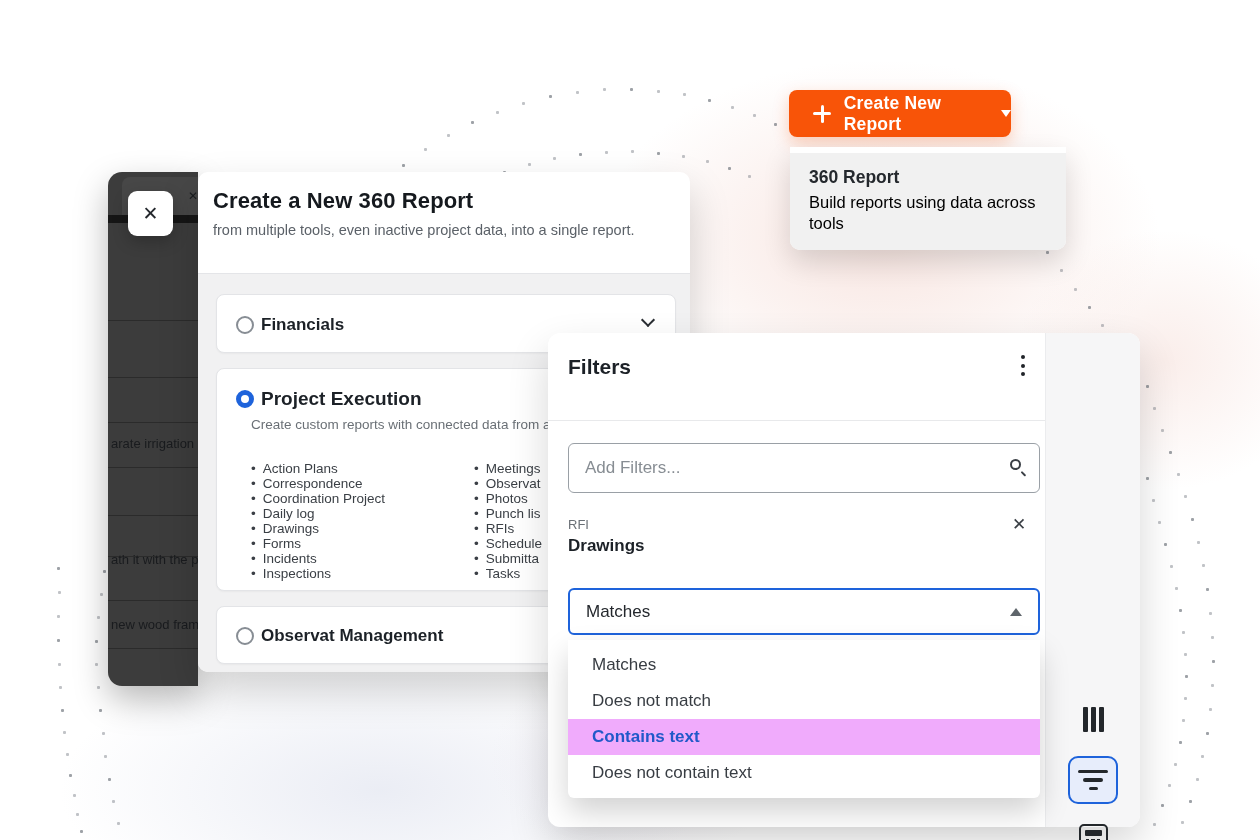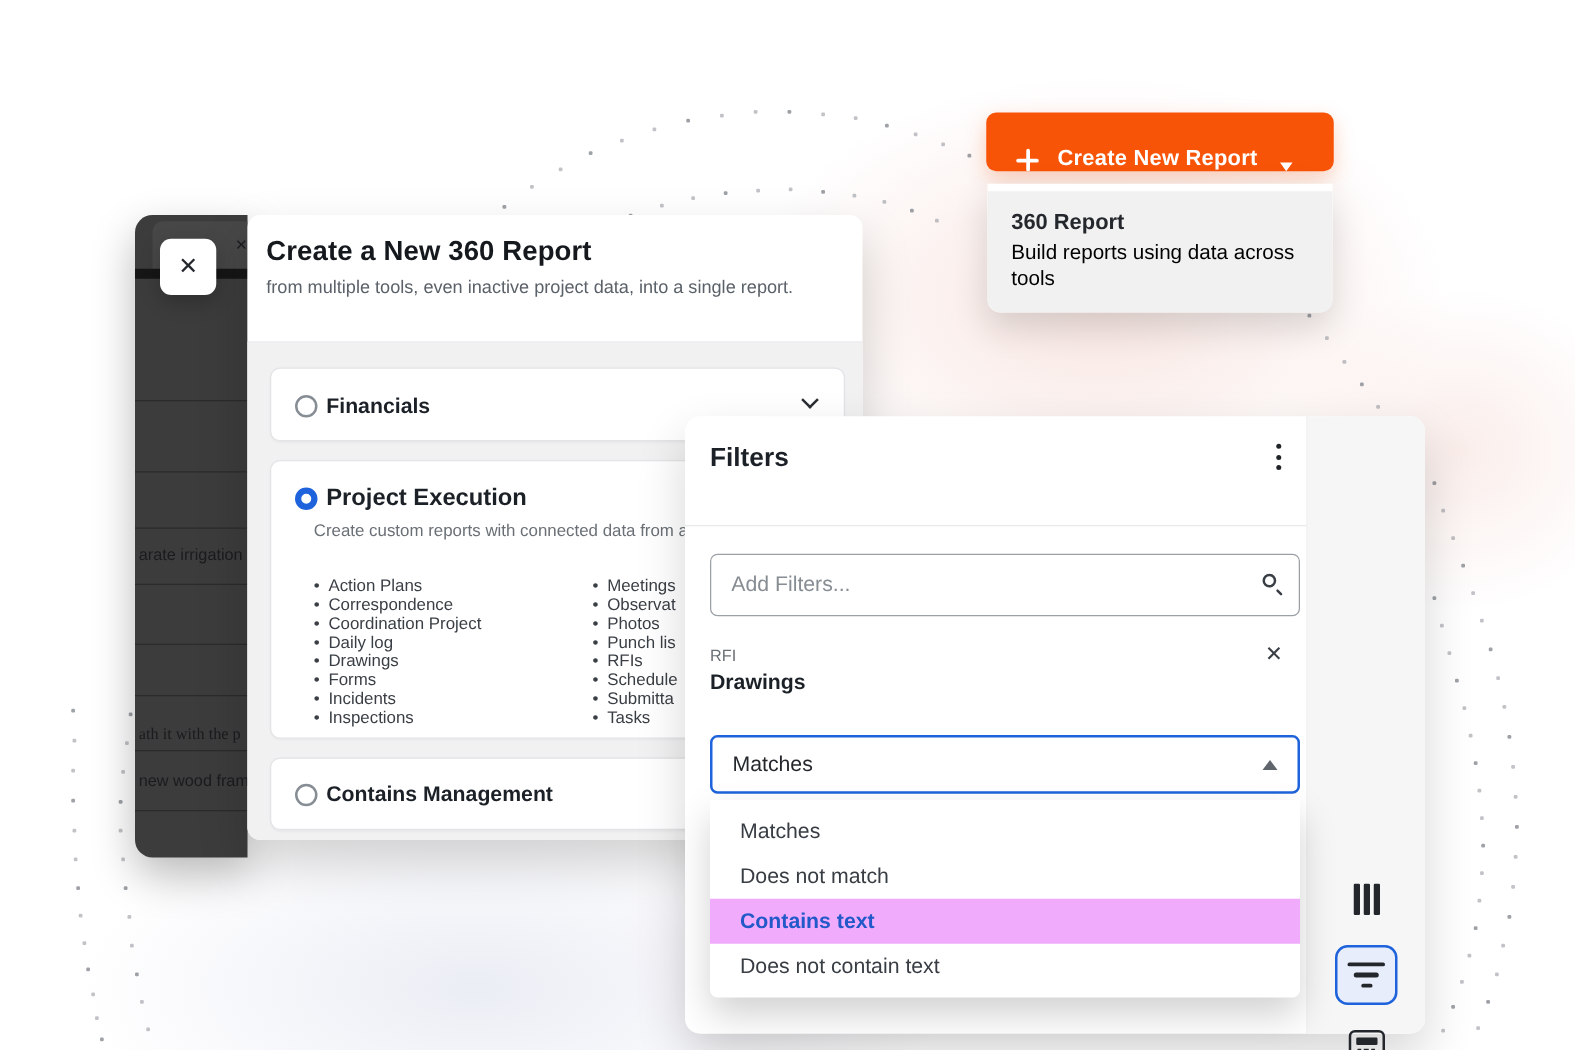--- a/index.html
+++ b/index.html
@@ -78,8 +78,8 @@
   .bullets div::before { content:"•"; margin-right:7px; }
 
   
-  #cta-button { left:789px; top:90px; width:278px; height:47px; border-radius:8px;
-    z-index:4; display:flex; align-items:flex-end; padding-left:24px; cursor:pointer;
+  #cta-button { left:789px; top:90px; width:222px; height:47px; border-radius:8px;
+    z-index:4; display:flex; align-items:center; padding-left:24px; cursor:pointer;
     box-shadow:0 6px 16px rgba(248,84,8,.25); }
   #cta-plus { position:relative; width:18px; height:18px; margin-right:15px; }
   #cta-plus i { position:absolute; background:#fff; border-radius:2px; display:block; }

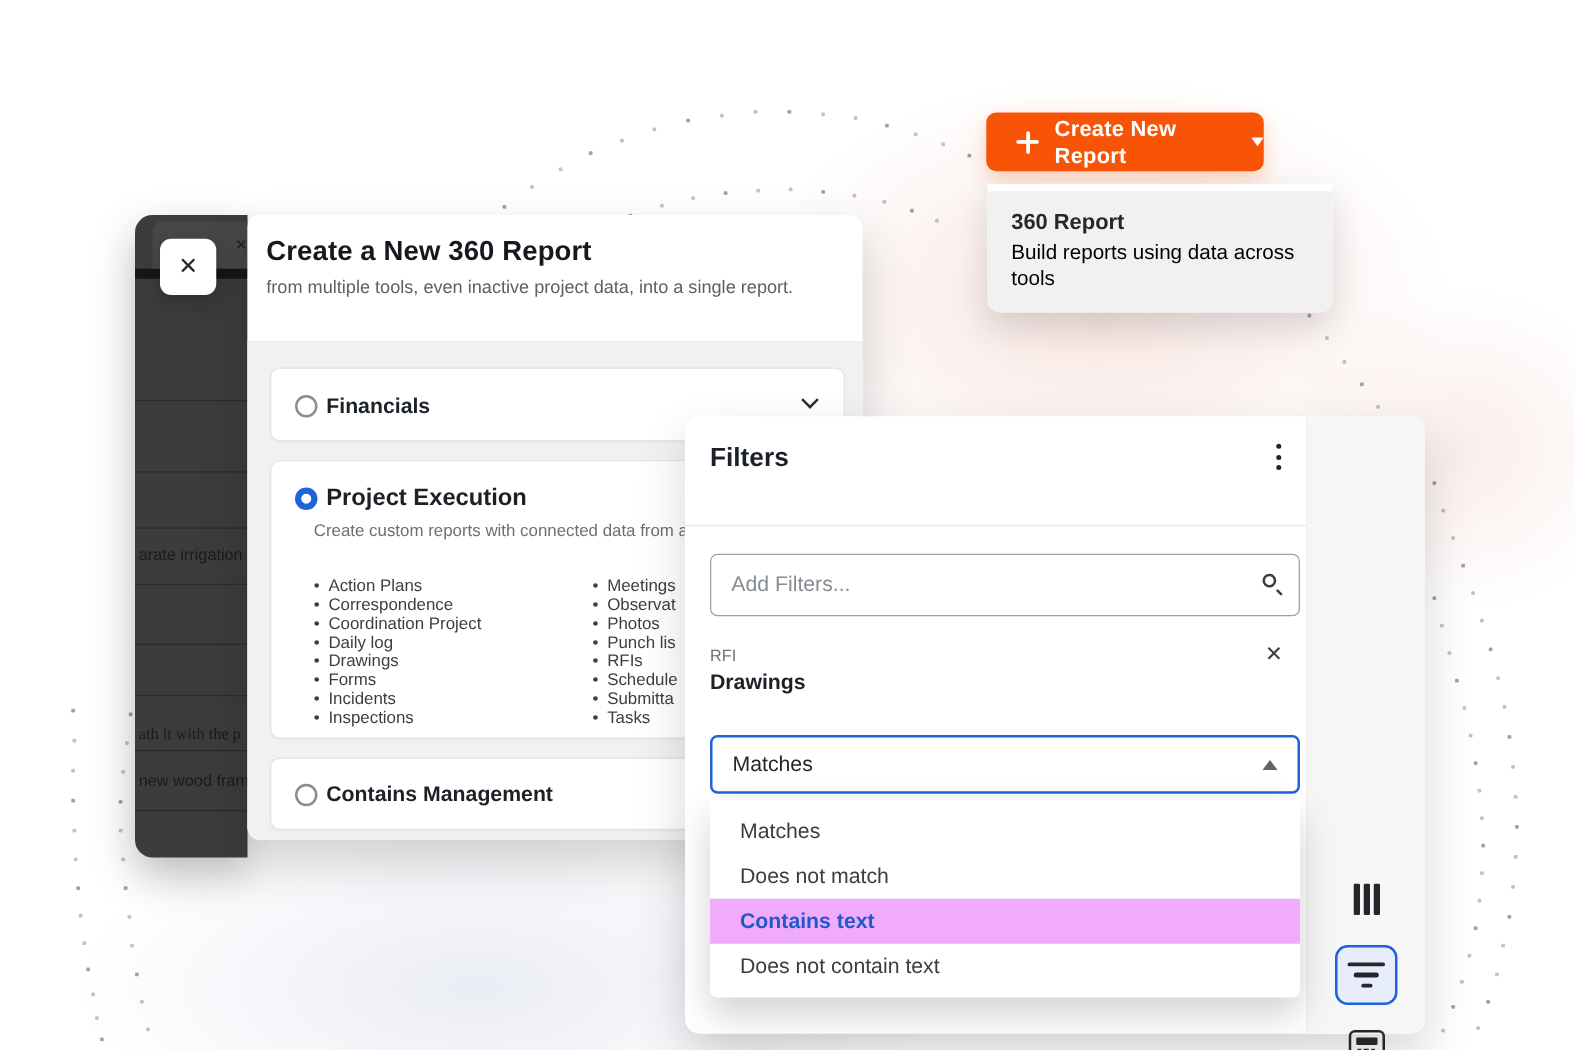--- a/index.html
+++ b/index.html
@@ -284,7 +284,7 @@
         <div class="row-sep" style="top: 428px;"></div>
         <div class="row-sep" style="top: 476px;"></div>
         <div class="row-frag" style="top: 264px;">arate irrigation s</div>
-        <div class="row-frag" style="top: 407px; font-family: Liberation Serif, serif;">ath it with the p</div>
+        <div class="row-frag" style="top: 380px;">ath it with the p</div>
         <div class="row-frag" style="top: 445px;">new wood fram</div>
       </div>
   </div>

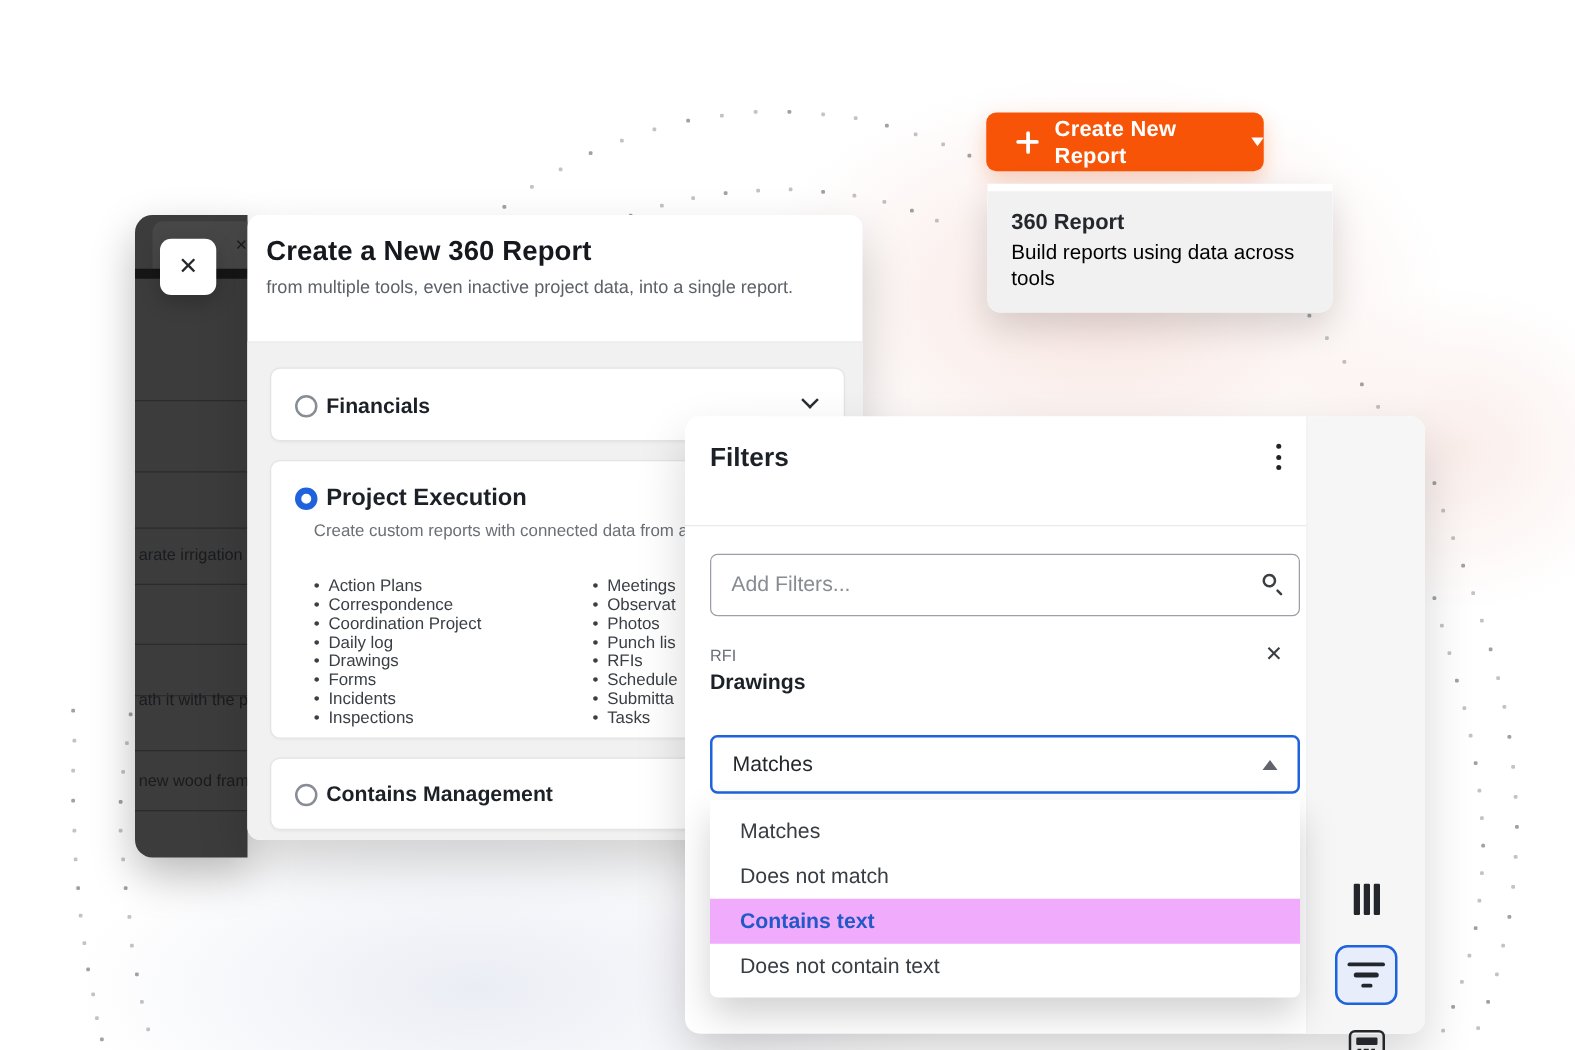--- a/index.html
+++ b/index.html
@@ -335,7 +335,7 @@
       </div>
       <div class="opt-card" id="card-workforce">
         <span class="radio" style="top:20px"></span>
-        <span class="opt-label" style="top:19px">Contains Management</span>
+        <span class="opt-label" style="top:19px">Observat Management</span>
       </div>
     </div>
   </div>

